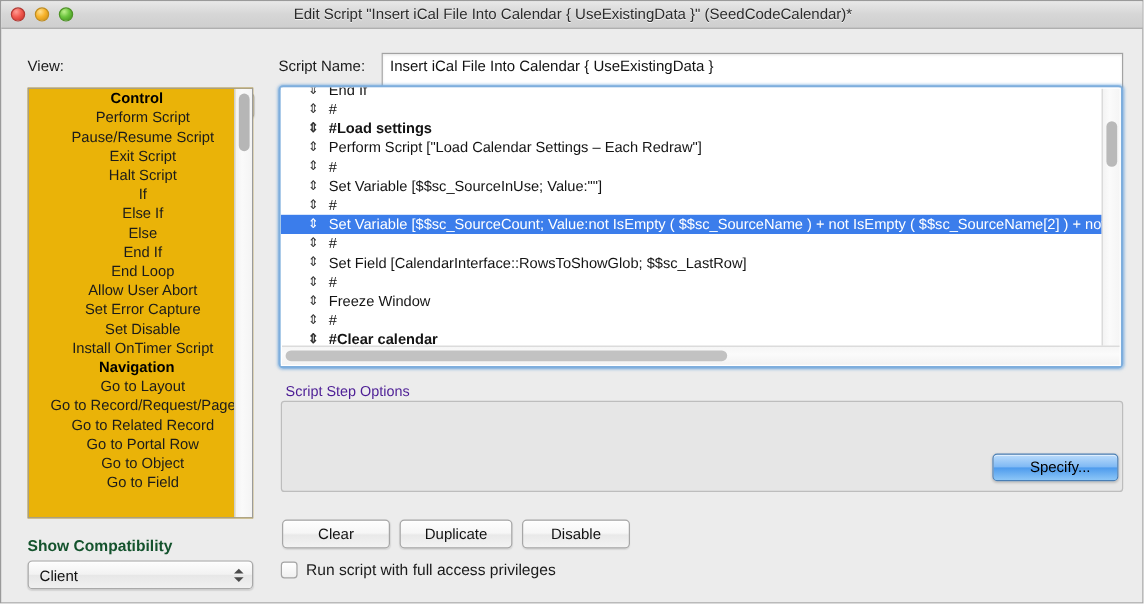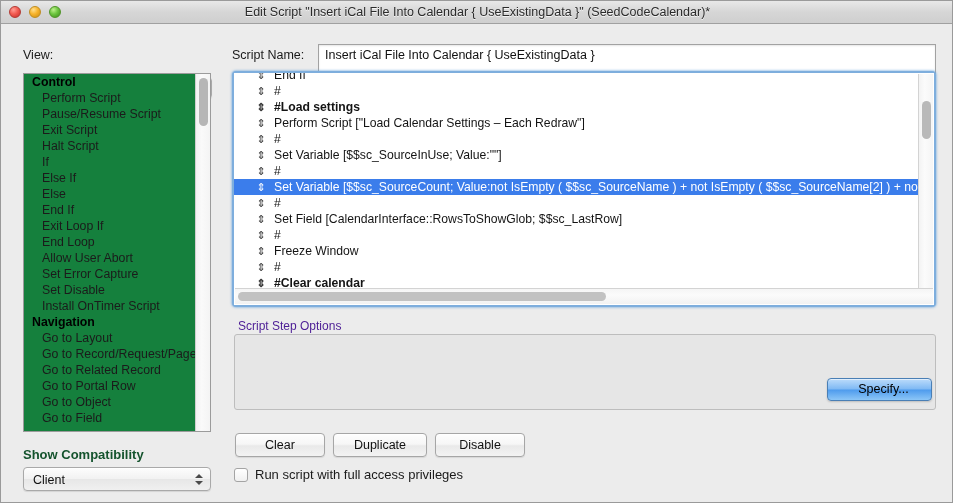--- a/index.html
+++ b/index.html
@@ -117,10 +117,11 @@
     position: absolute;
     left: 22px; top: 72px;
     width: 188px; height: 359px;
-    background: #15803d;
+    background: #eab308;
     border: 1px solid #9b9b9b;
     box-sizing: border-box;
     overflow: hidden;
+    text-align: center;
   }
   .steps-inner {
     position: absolute;

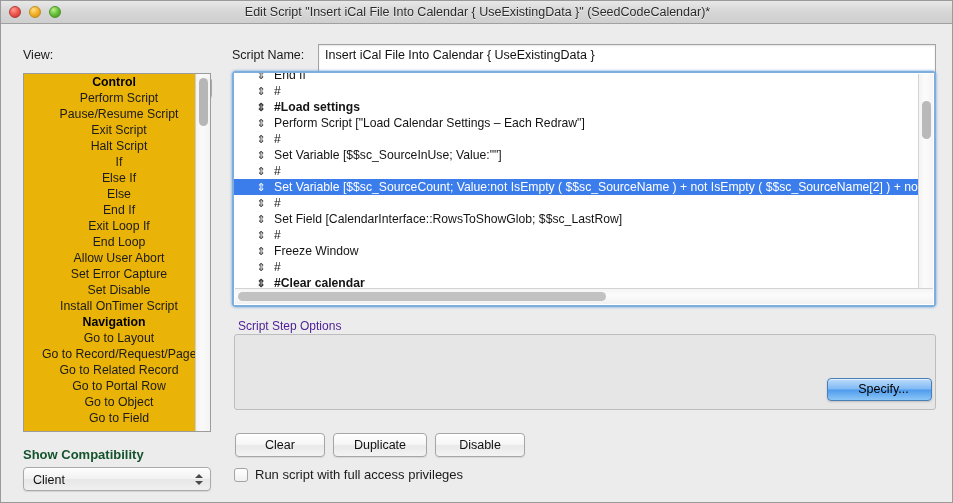--- a/index.html
+++ b/index.html
@@ -371,7 +371,6 @@
         <div class="step">Else If</div>
         <div class="step">Else</div>
         <div class="step">End If</div>
-        <div class="step">Exit Loop If</div>
         <div class="step">End Loop</div>
         <div class="step">Allow User Abort</div>
         <div class="step">Set Error Capture</div>

